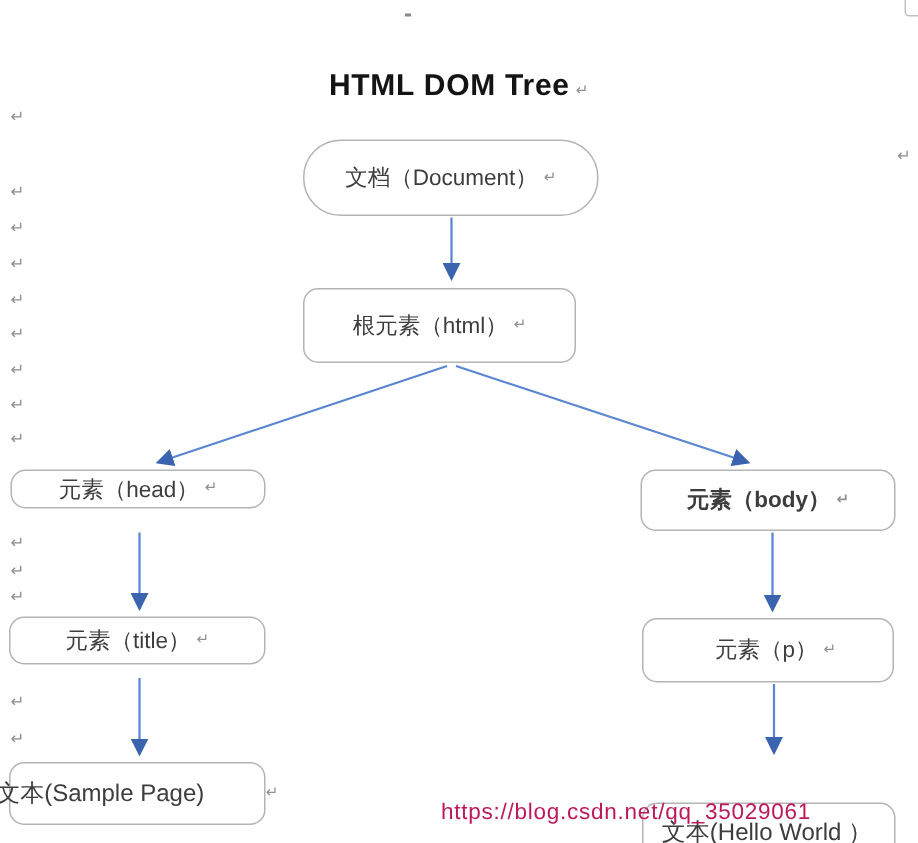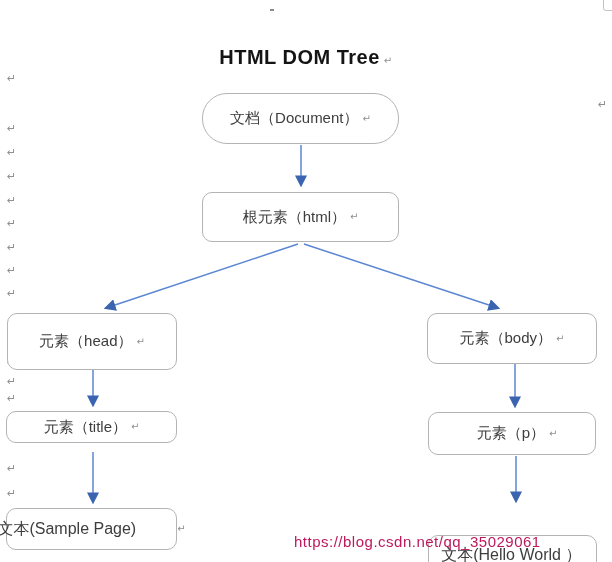--- a/index.html
+++ b/index.html
@@ -71,7 +71,7 @@
       <span class="pmark">↵</span>
     </div>
 
-  <div class="node" style="left:202px;top:192px;width:197px;height:50px;">
+  <div class="node" style="left:202px;top:192px;width:182px;height:50px;">
       <span>根元素（html）</span>
       <span class="pmark">↵</span>
     </div>

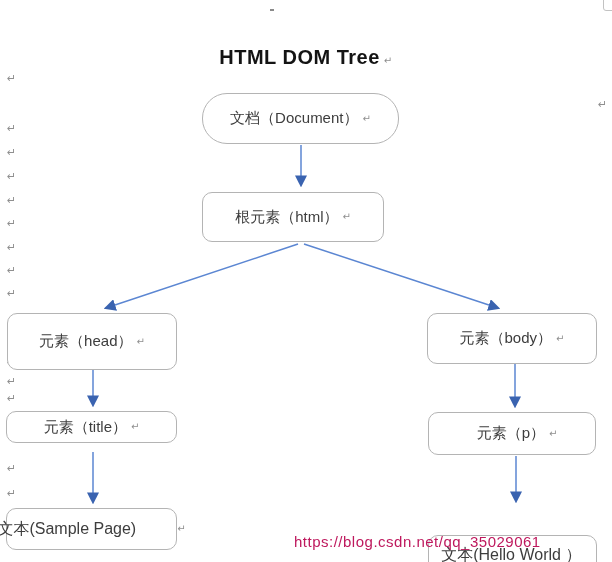--- a/index.html
+++ b/index.html
@@ -76,7 +76,7 @@
       <span class="pmark">↵</span>
     </div>
 
-  <div class="node" style="left:7px;top:313px;width:170px;height:57px;">
+  <div class="node" style="left:7px;top:313px;width:170px;height:26px;">
       <span>元素（head）</span>
       <span class="pmark">↵</span>
     </div>

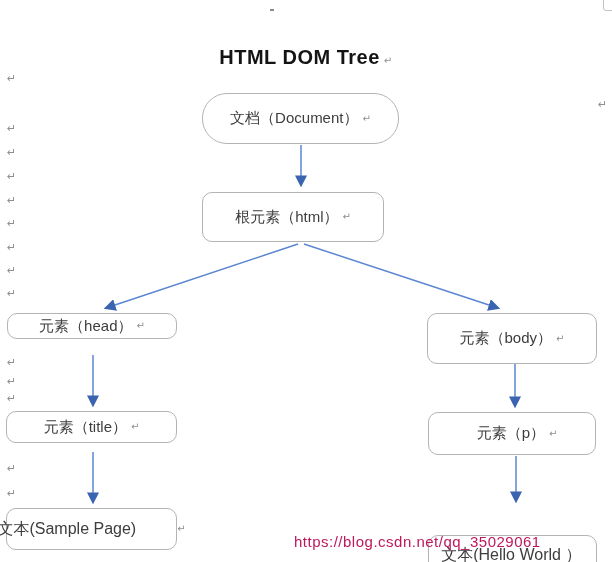--- a/index.html
+++ b/index.html
@@ -81,7 +81,7 @@
       <span class="pmark">↵</span>
     </div>
 
-  <div class="node" style="left:427px;top:313px;width:170px;height:51px;">
+  <div class="node" style="left:427px;top:313px;width:170px;height:41px;font-weight:bold;">
       <span>元素（body）</span>
       <span class="pmark">↵</span>
     </div>

